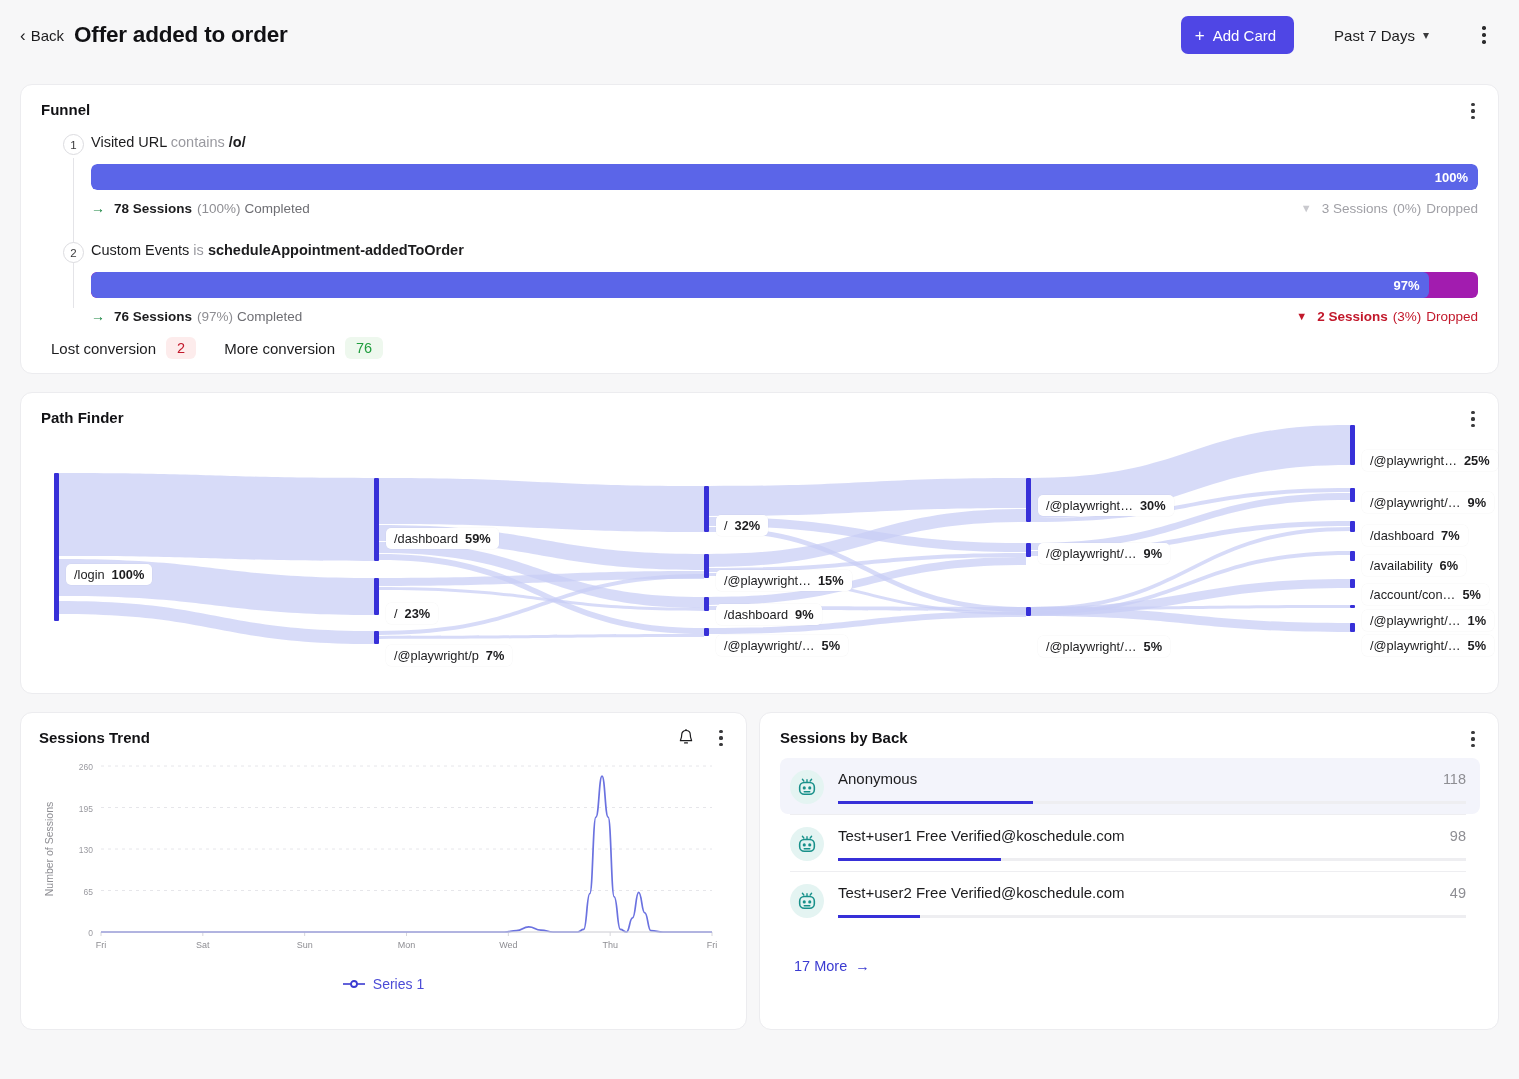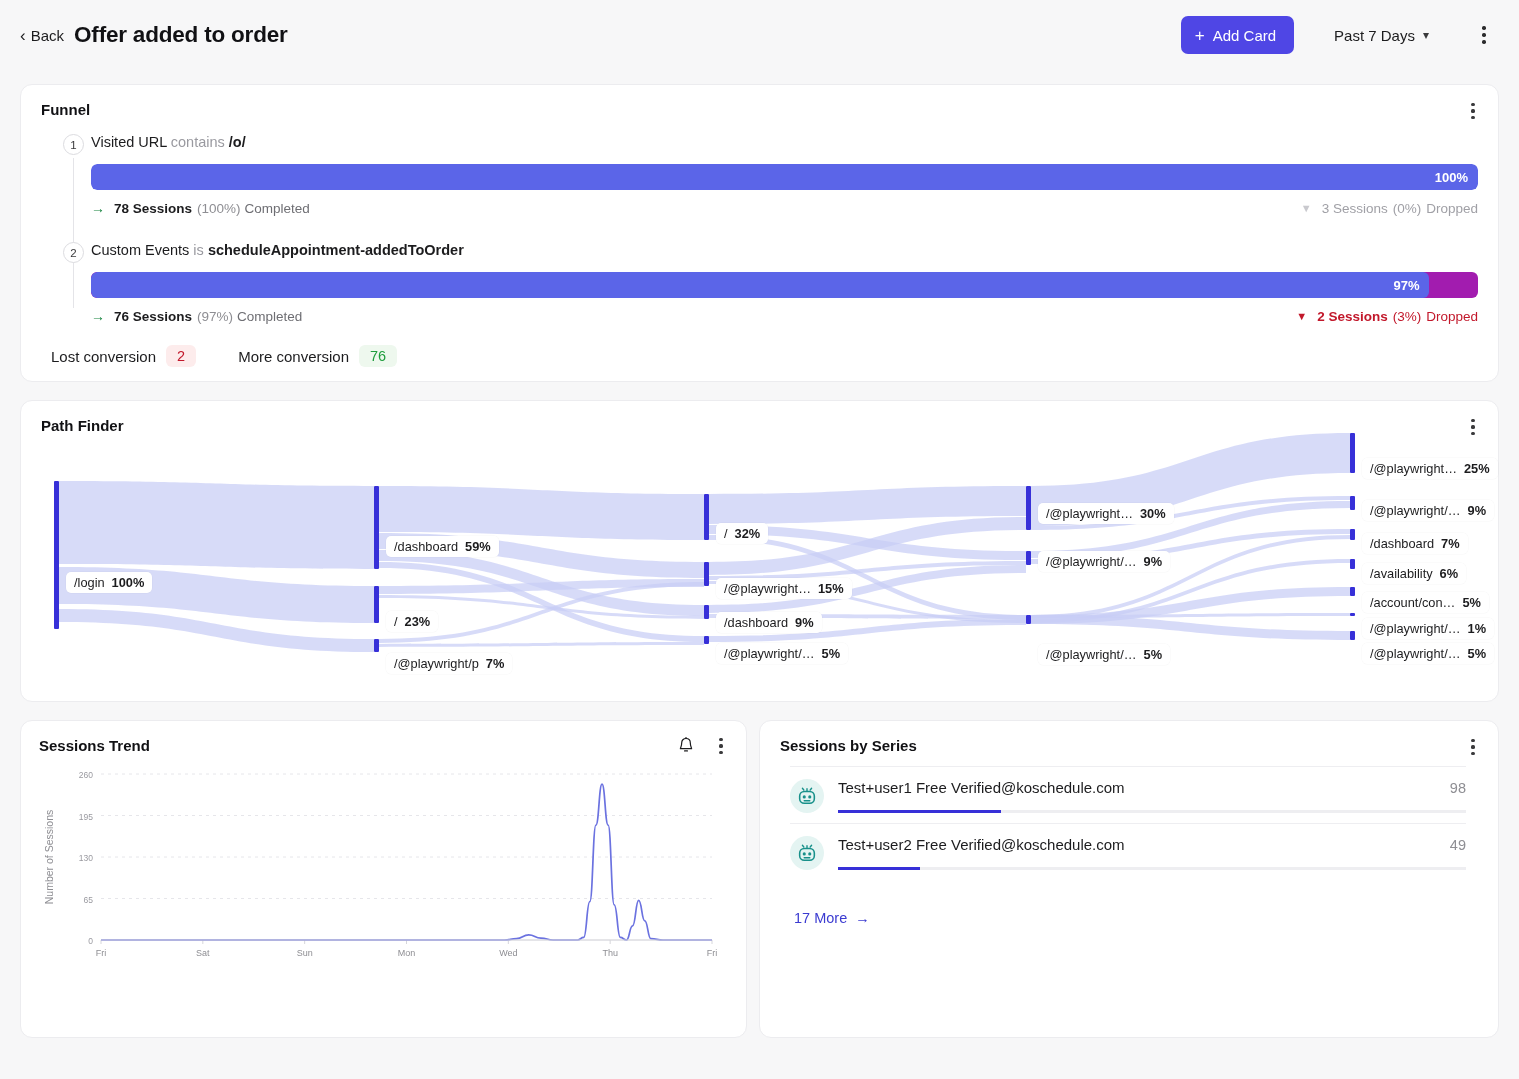--- a/index.html
+++ b/index.html
@@ -106,7 +106,7 @@
   .drop.lost .num { color: #c2182b; }
   .drop.lost .pct { color: #c2182b; }
 
-  .conv-row { display: flex; align-items: center; gap: 14px; margin-top: 20px; padding-left: 10px; text-align: right; }
+  .conv-row { display: flex; align-items: center; gap: 0; margin-top: 12px; padding-left: 10px; text-align: right; }
   .conv-item { display: flex; align-items: center; gap: 10px; font-size: 15px; color: #1c1c1e; }
   .conv-pill {
     border-radius: 6px; padding: 3px 11px; font-size: 14.5px; font-weight: 500;

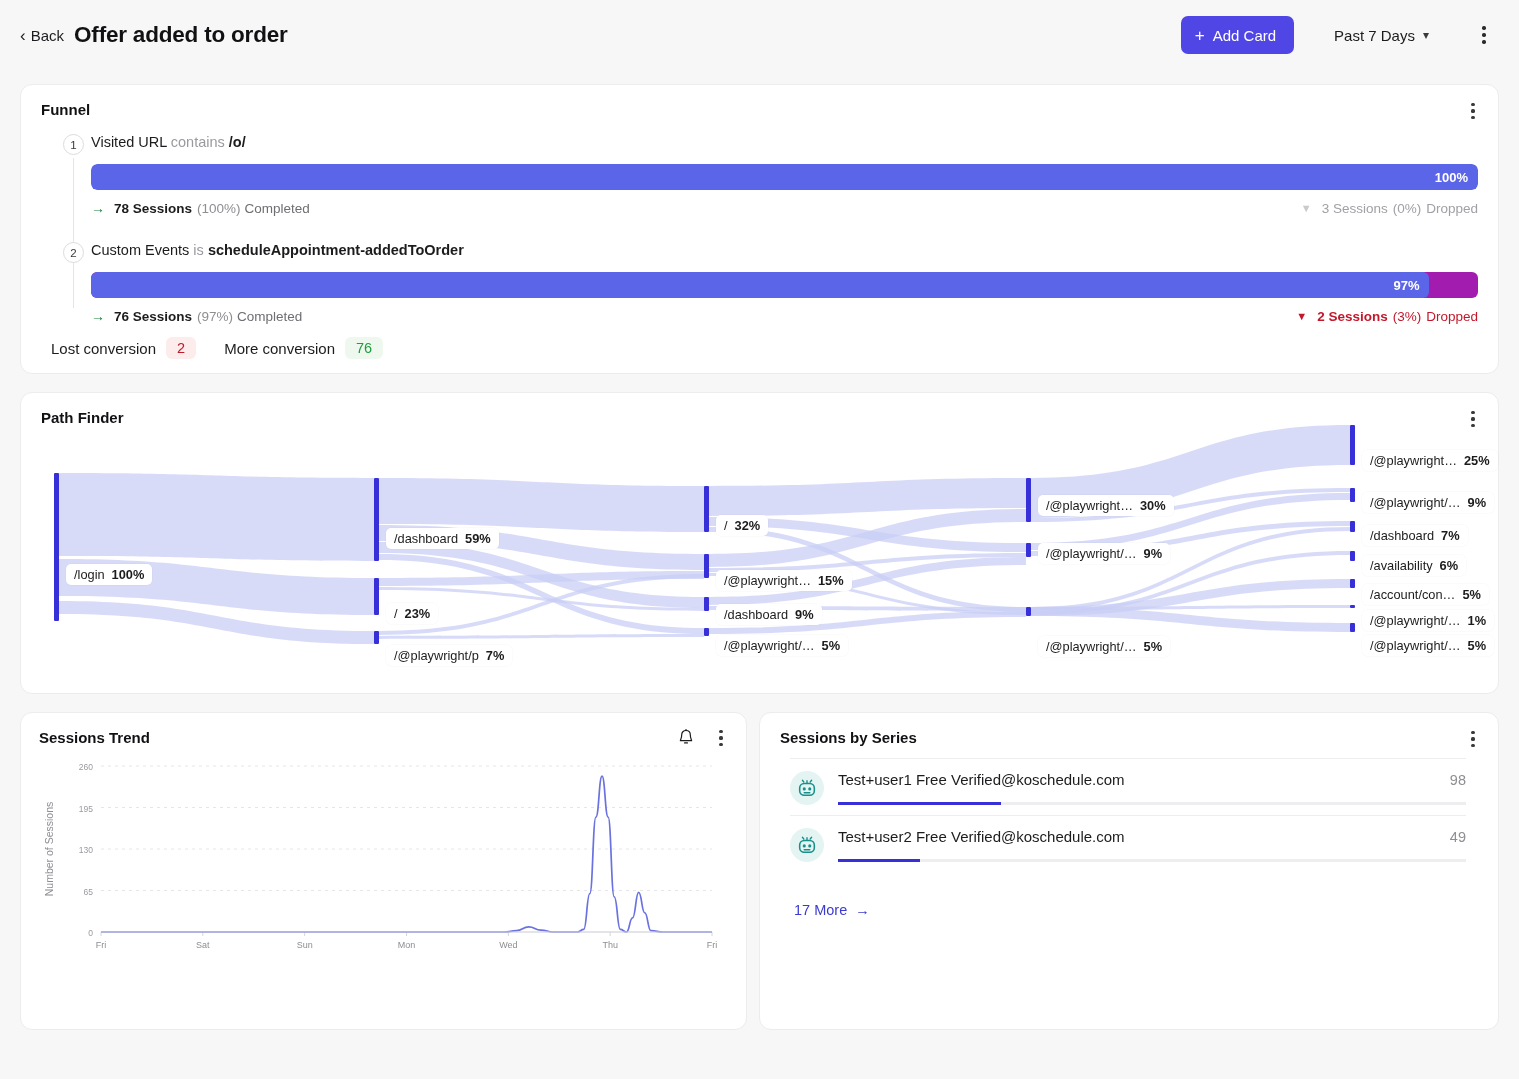--- a/index.html
+++ b/index.html
@@ -452,7 +452,7 @@
     </div>
 
     <div class="card" id="users-card">
-      <div class="card-title">Sessions by Series</div>
+      <div class="card-title">Sessions by Back</div>
       <div class="card-kebab">
         <i></i>
         <i></i>

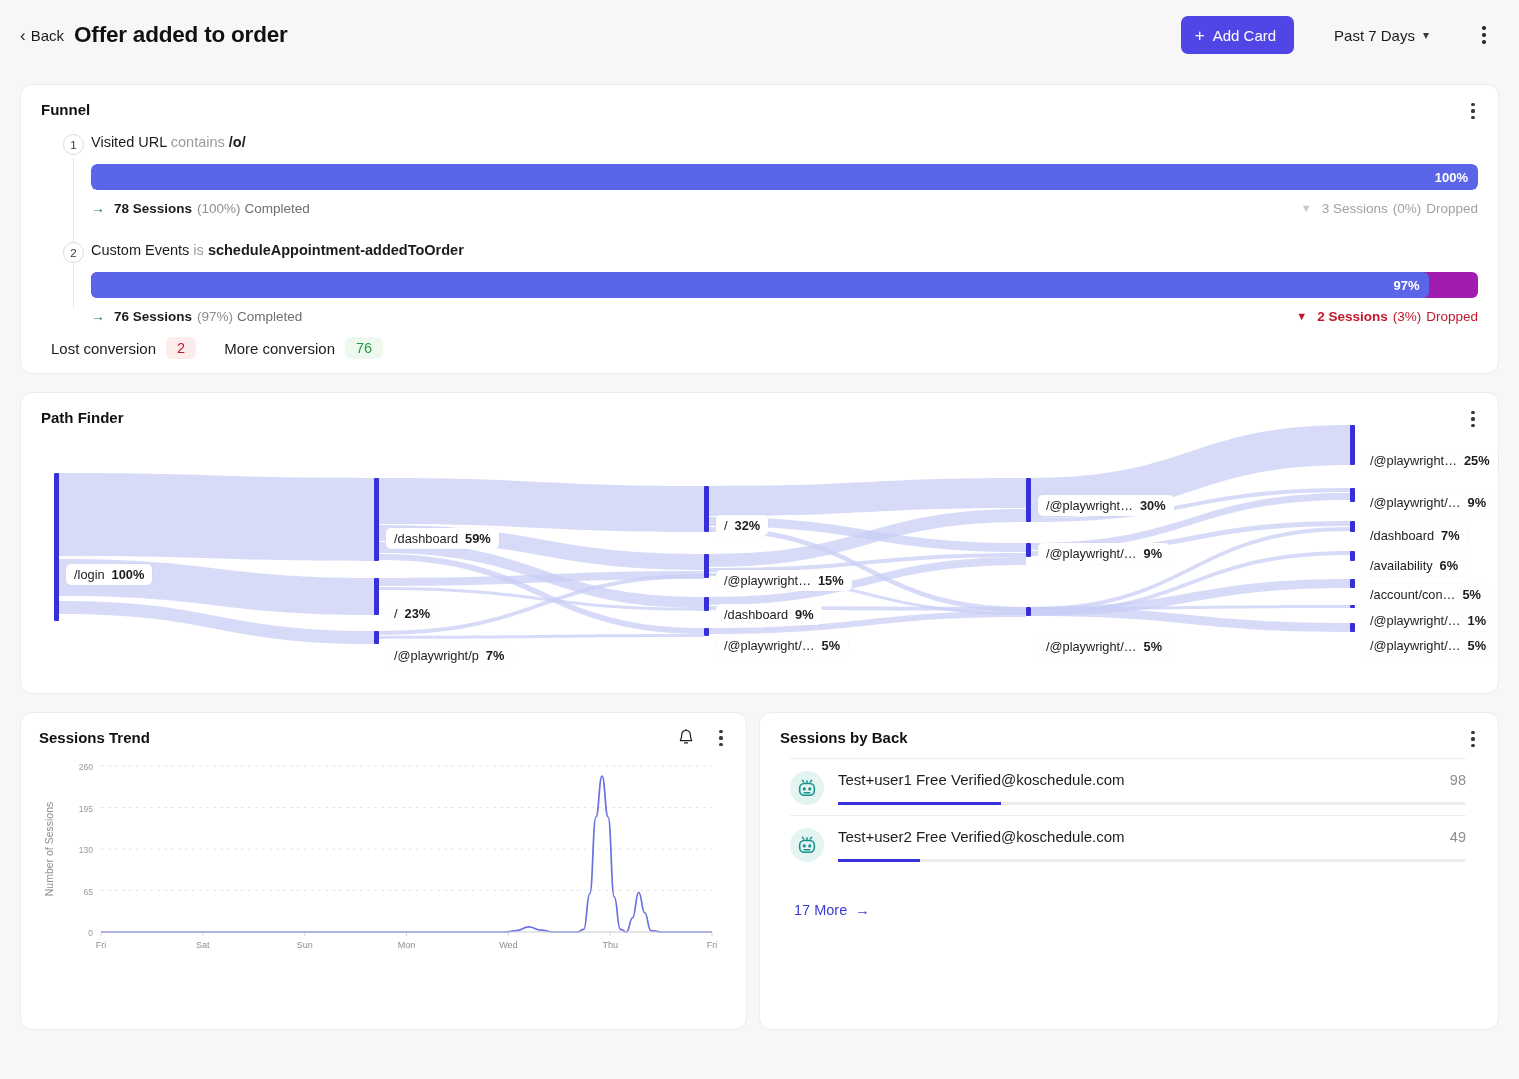--- a/index.html
+++ b/index.html
@@ -459,6 +459,26 @@
         <i></i>
       </div>
       <div id="user-list" style="margin-top:12px">
+          <div class="user-row active">
+            <div class="avatar">
+              <svg width="22" height="22" viewBox="0 0 24 24">
+                <rect x="4" y="7" width="16" height="13" rx="5" fill="none" stroke="#17908a" stroke-width="1.7"></rect>
+                <circle cx="9" cy="13" r="1.7" fill="#17908a"></circle>
+                <circle cx="15" cy="13" r="1.7" fill="#17908a"></circle>
+                <path d="M9 17.2h6" stroke="#17908a" stroke-width="1.6" stroke-linecap="round"></path>
+                <path d="M12 7V4M8.5 5.5 7 3.6M15.5 5.5 17 3.6" stroke="#17908a" stroke-width="1.5" stroke-linecap="round"></path>
+              </svg>
+            </div>
+            <div class="user-main">
+              <div class="user-top">
+                <span class="user-name">Anonymous</span>
+                <span class="user-count">118</span>
+              </div>
+              <div class="user-track">
+                <div class="user-bar" style="width:31%"></div>
+              </div>
+            </div>
+          </div>
           <div class="row-sep"></div>
           <div class="user-row">
             <div class="avatar">

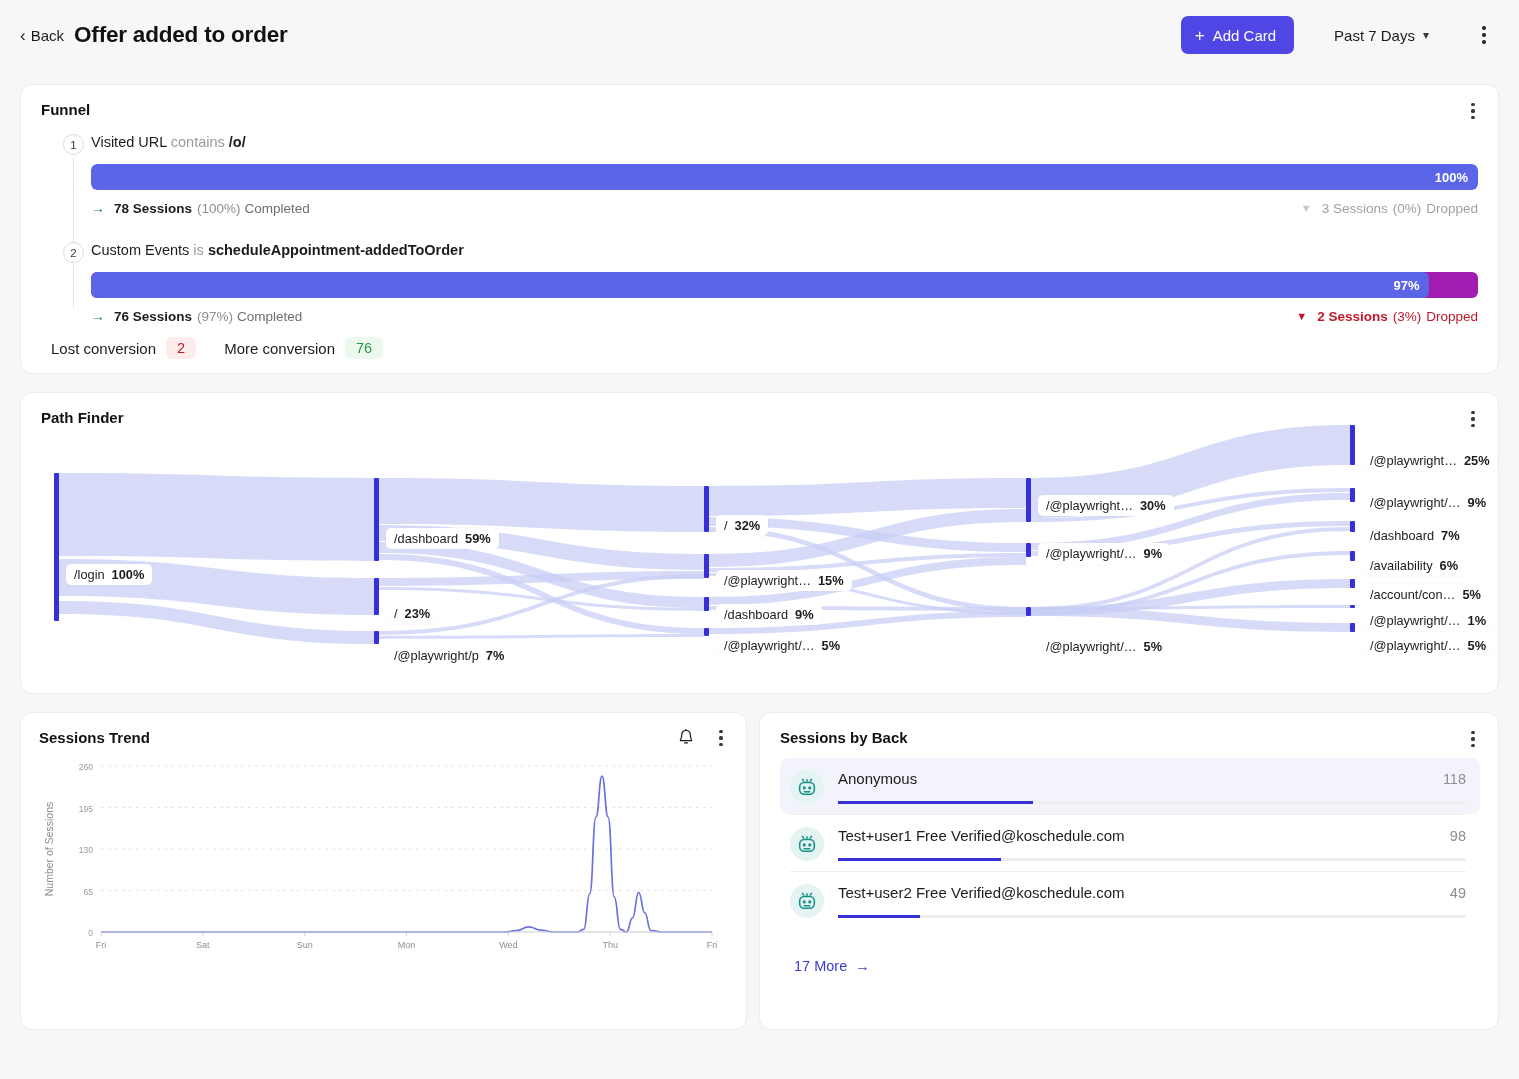--- a/index.html
+++ b/index.html
@@ -449,6 +449,13 @@
             <line x1="62" y1="180" x2="673" y2="180" stroke="#d6d6db" stroke-width="1"></line>
           </svg>
       </div>
+      <div class="legend">
+        <svg class="legend-mark" width="22" height="10" viewBox="0 0 22 10">
+          <line x1="0" y1="5" x2="22" y2="5" stroke="#3b3bd1" stroke-width="1.6"></line>
+          <circle cx="11" cy="5" r="3" fill="#fff" stroke="#3b3bd1" stroke-width="1.8"></circle>
+        </svg>
+        <span>Series 1</span>
+      </div>
     </div>
 
     <div class="card" id="users-card">

